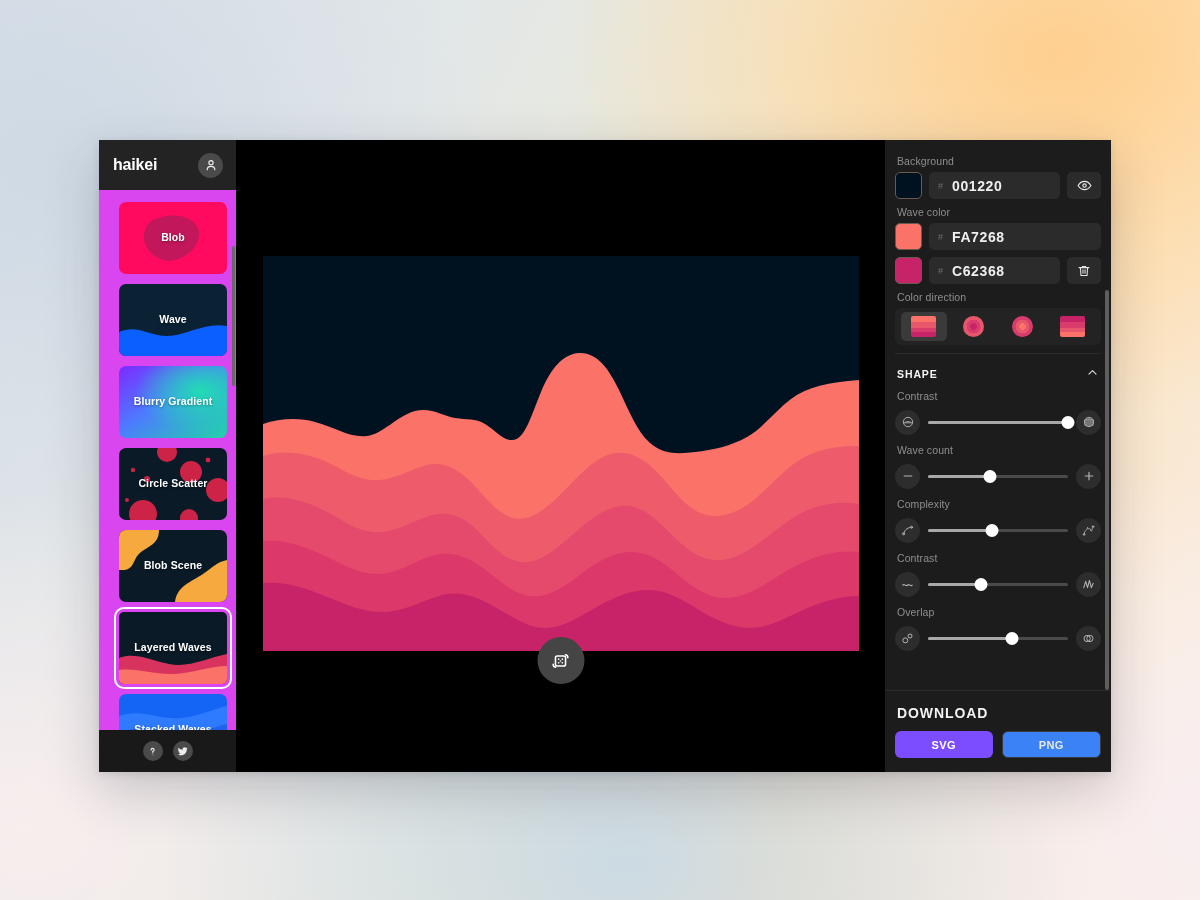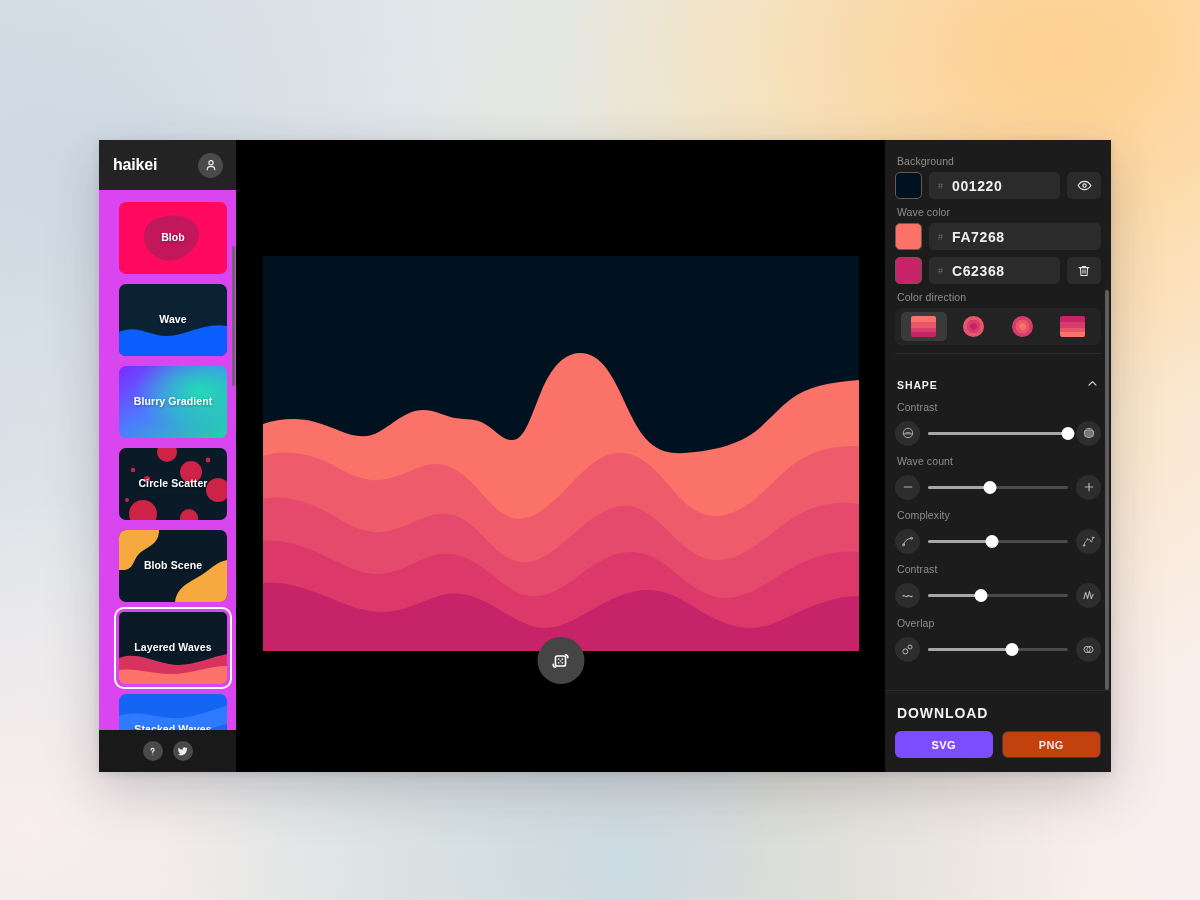--- a/index.html
+++ b/index.html
@@ -212,7 +212,7 @@
 
   #shape-section {
     border-top: 1px solid #2b2b2b;
-    margin-top: 8px; padding-top: 22px;
+    margin-top: 8px; padding-top: 11px;
   }
   #shape-header {
     display: flex; align-items: center; justify-content: space-between;

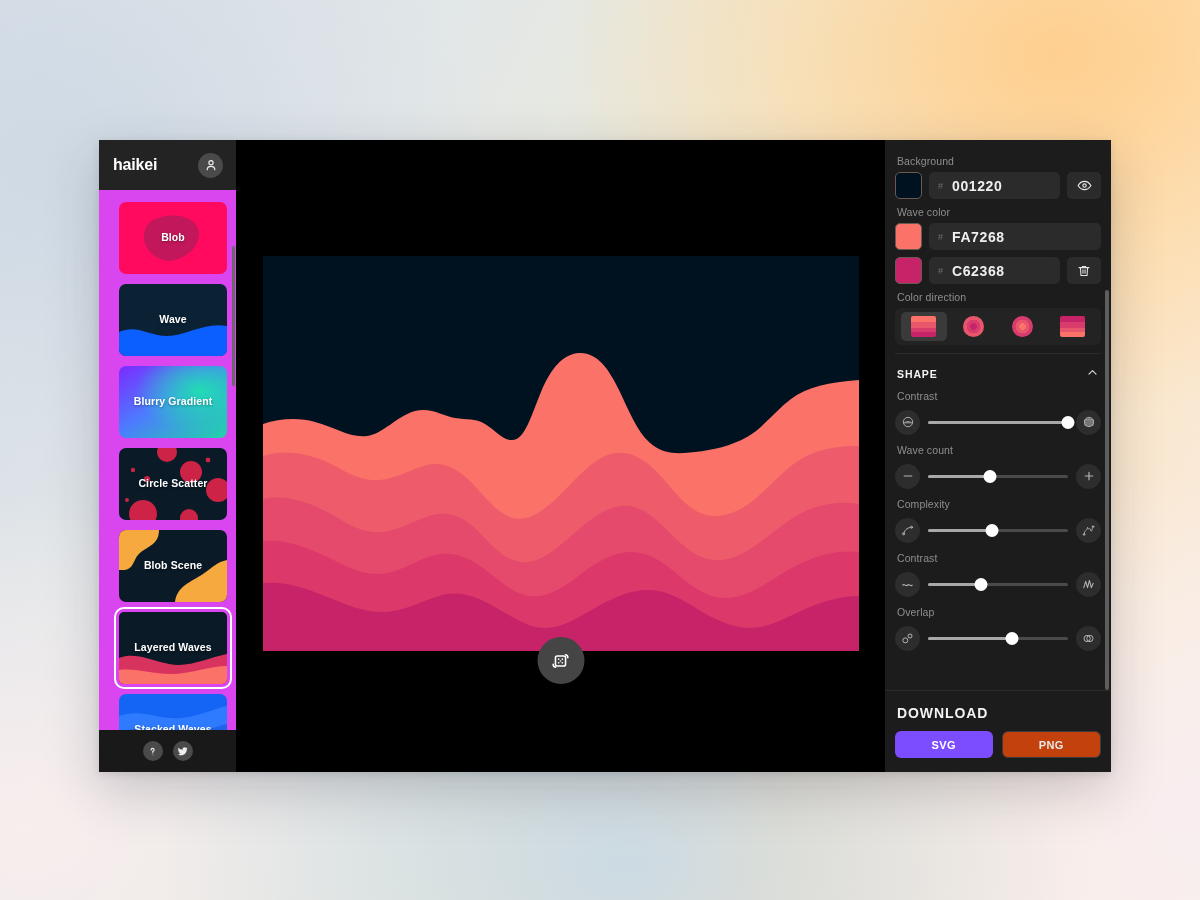--- a/index.html
+++ b/index.html
@@ -271,7 +271,7 @@
     cursor: pointer;
   }
   #svg-button { background: #7c4dff; color: #fff; }
-  #png-button { background: #c2410c; color: #e8e8e8; border: 1px solid #3a3a3a; text-align: center; }
+  #png-button { background: #3b82f6; color: #e8e8e8; border: 1px solid #3a3a3a; text-align: center; }
 </style>
 </head>
 <body>

